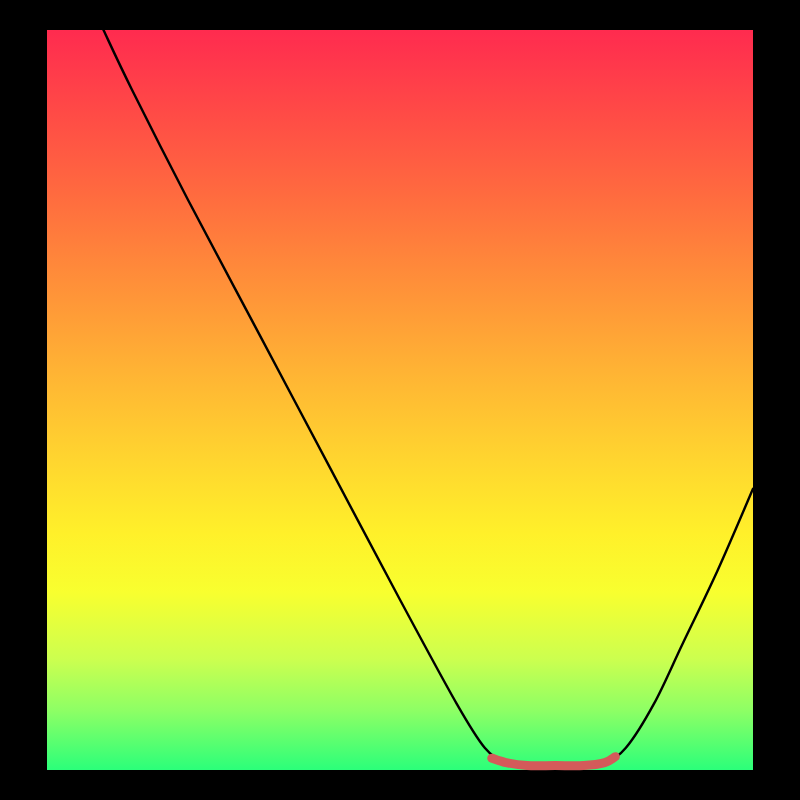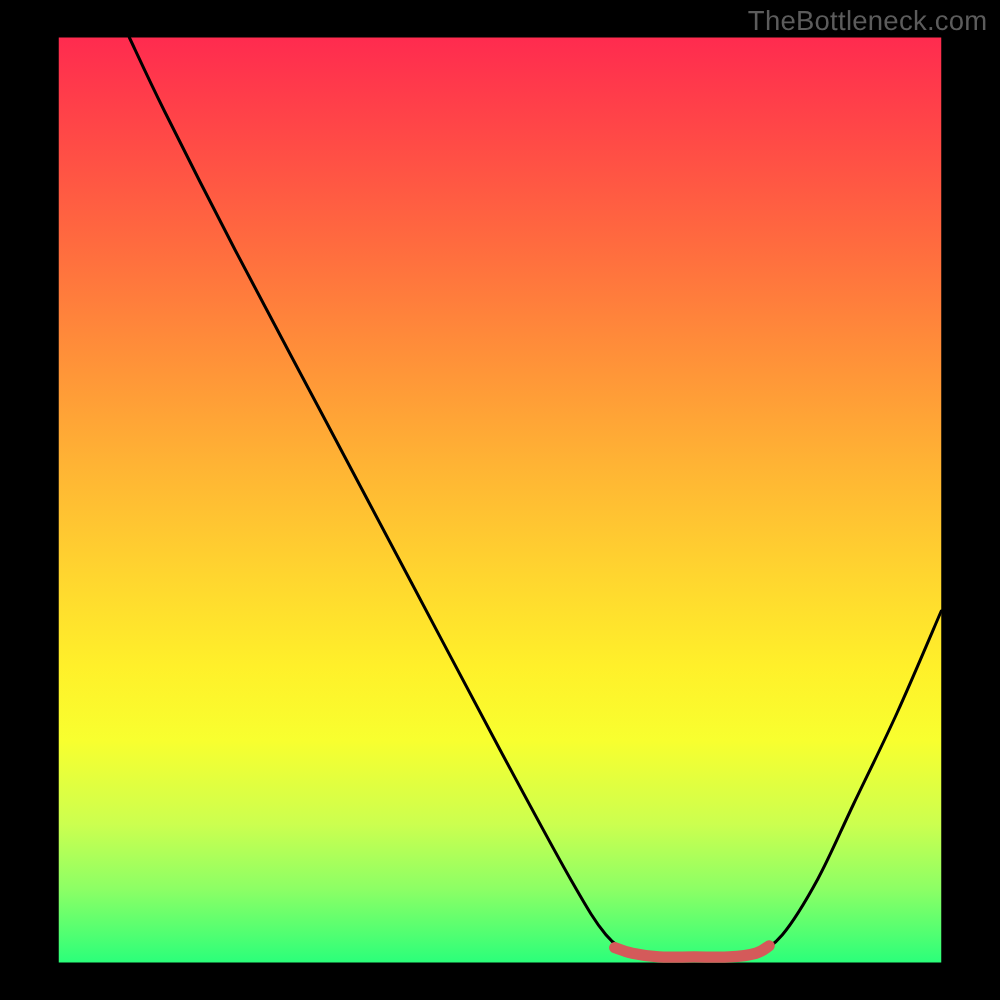--- a/index.html
+++ b/index.html
@@ -61,7 +61,6 @@
 
 <div class="frame">
 
-  <div class="watermark">TheBottleneck.com</div>
 
   <div class="plot-area">
     <svg class="curve" viewBox="0 0 706 740" preserveAspectRatio="none">

